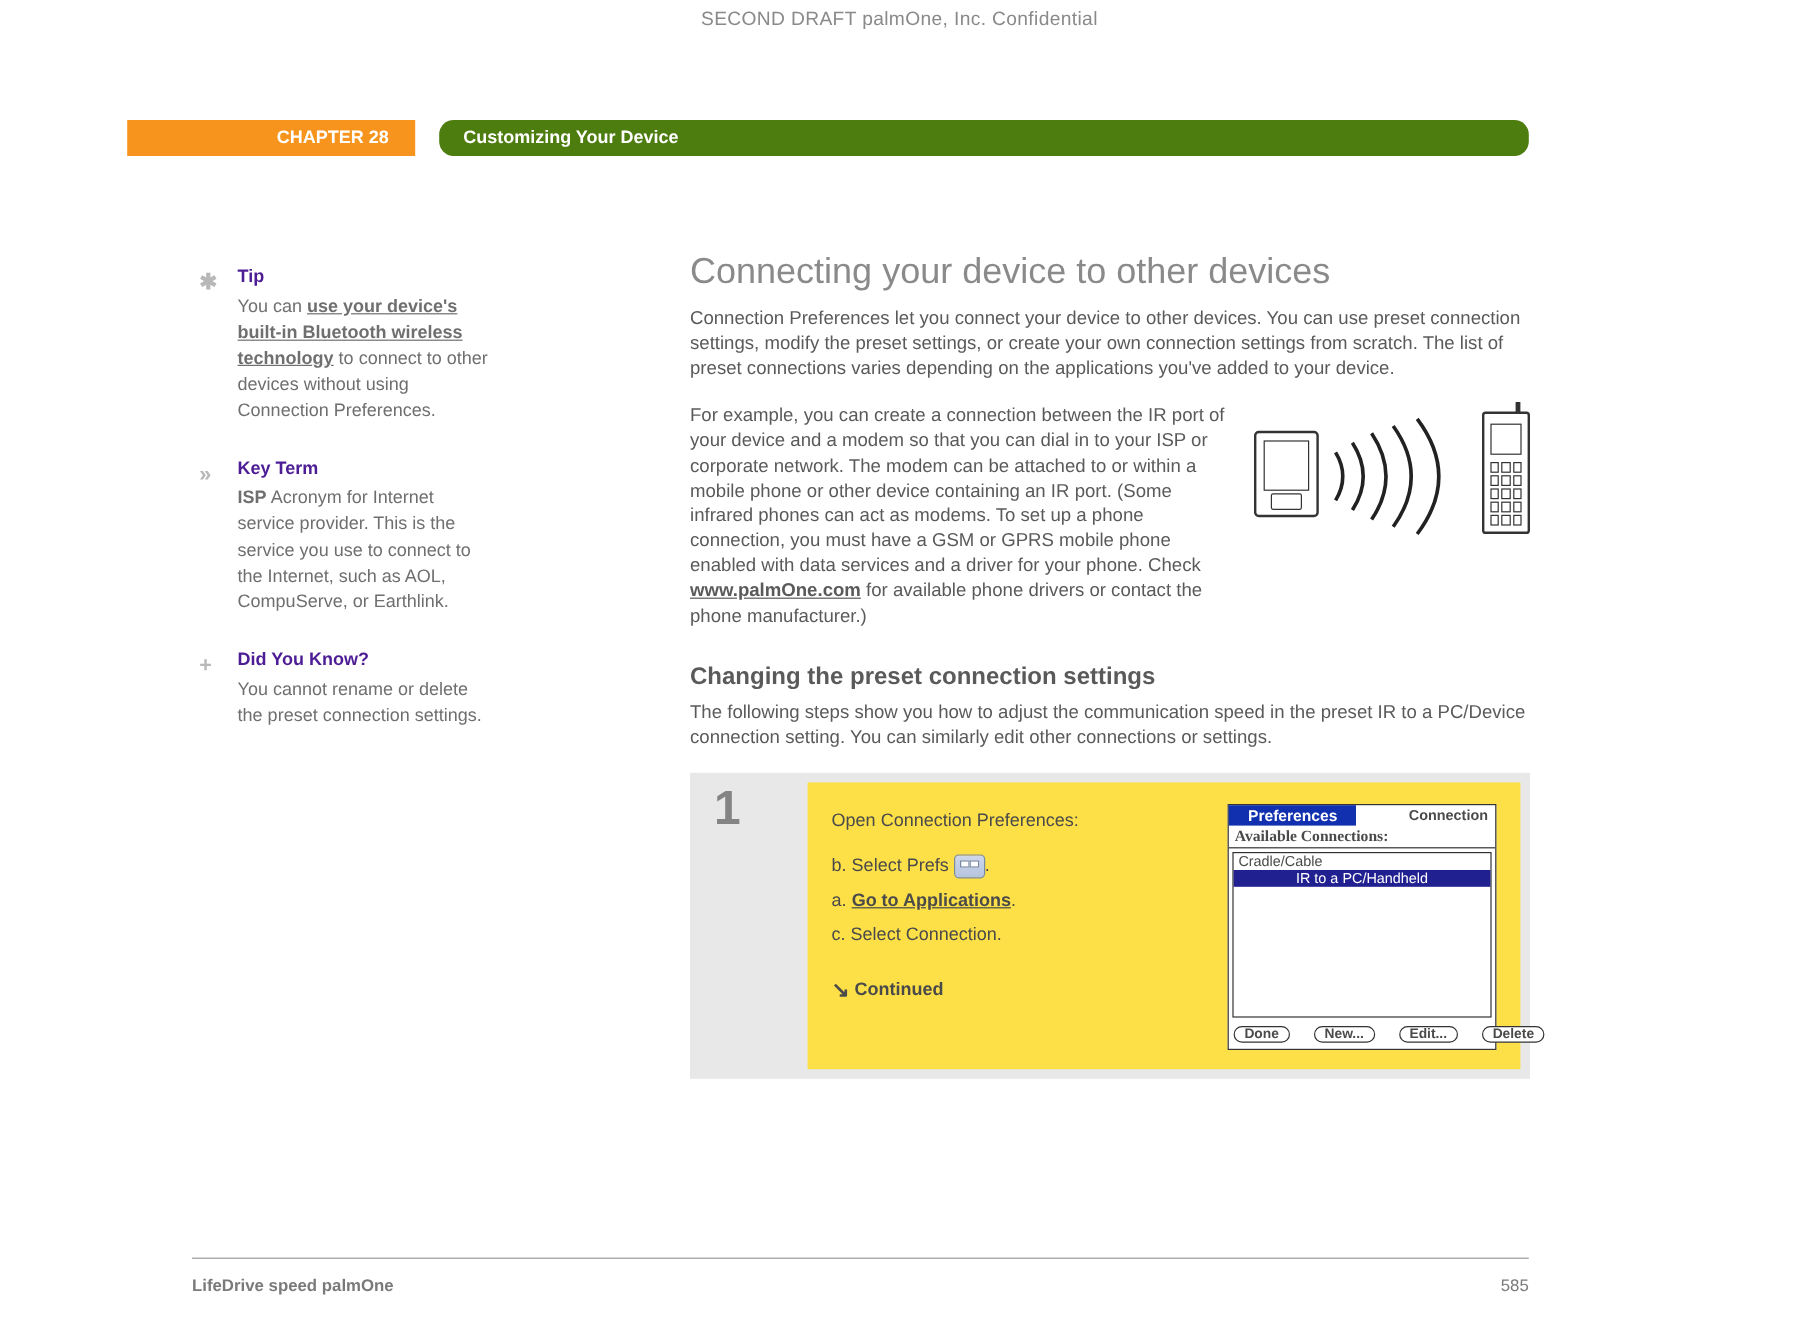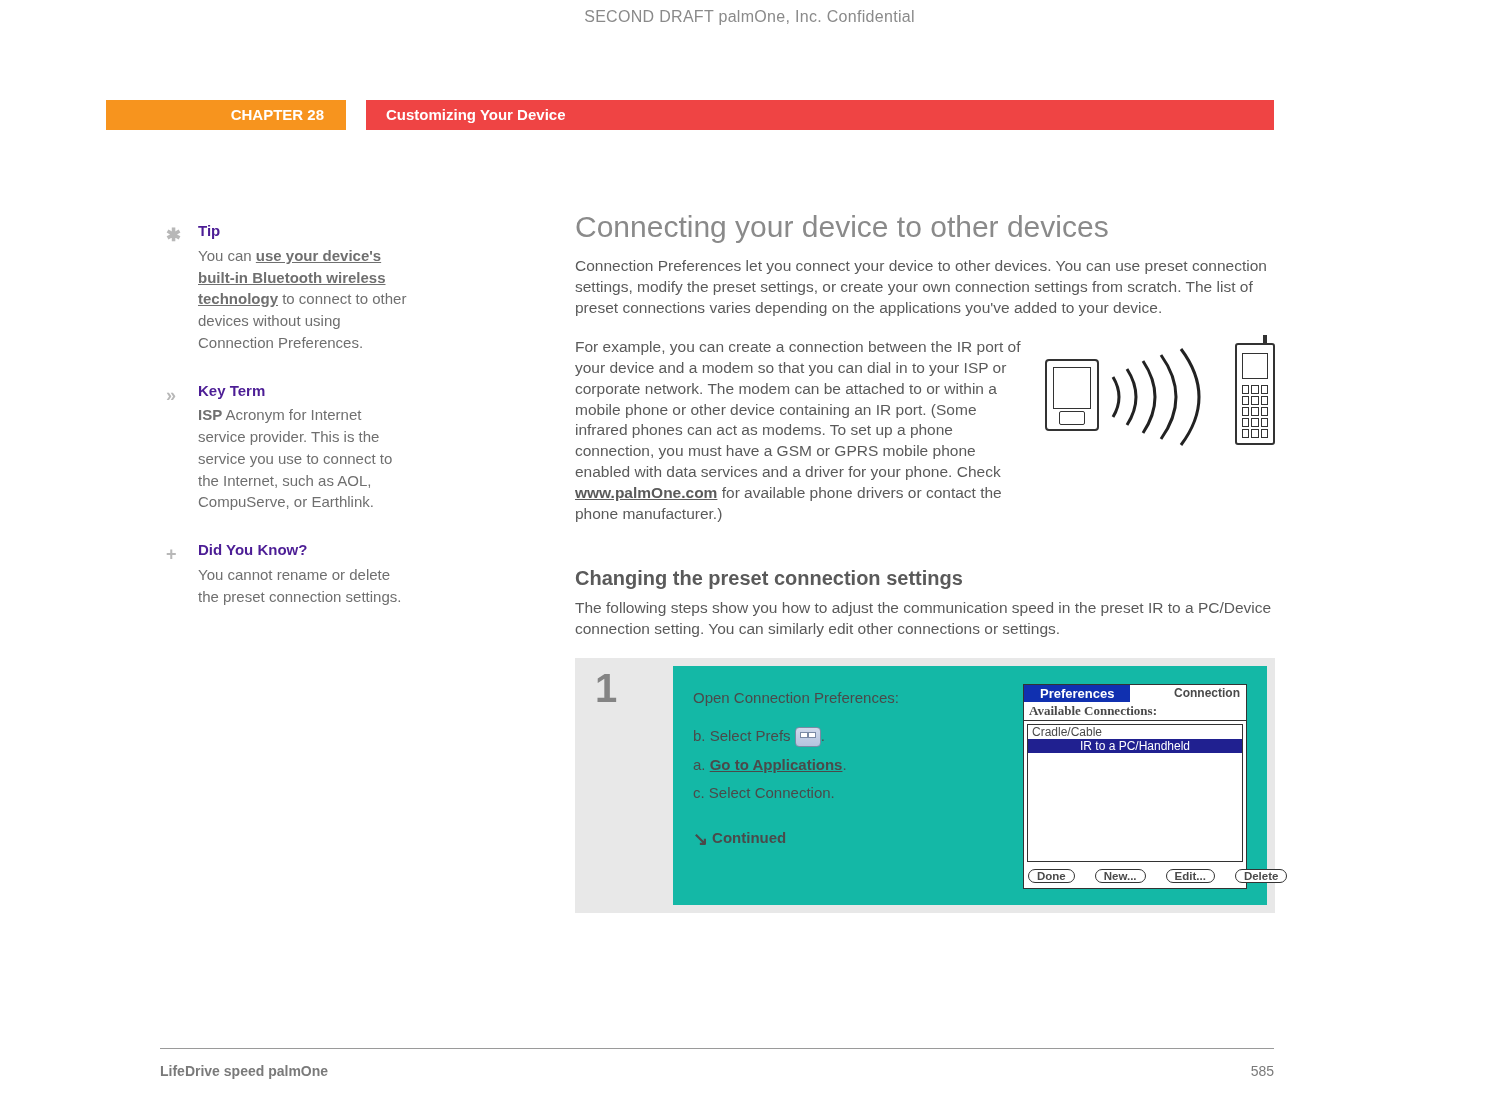--- a/index.html
+++ b/index.html
@@ -40,12 +40,13 @@
   }
   .gap-block { width: 20px; }
   .title-block {
-    background: #ef4444;
+    background: #4d7c0f;
     color: #fff;
     font-weight: bold;
     font-size: 15px;
     padding: 6px 0 0 20px;
     flex: 1;
+    border-radius: 12px;
   }
   .sidebar {
     position: absolute;

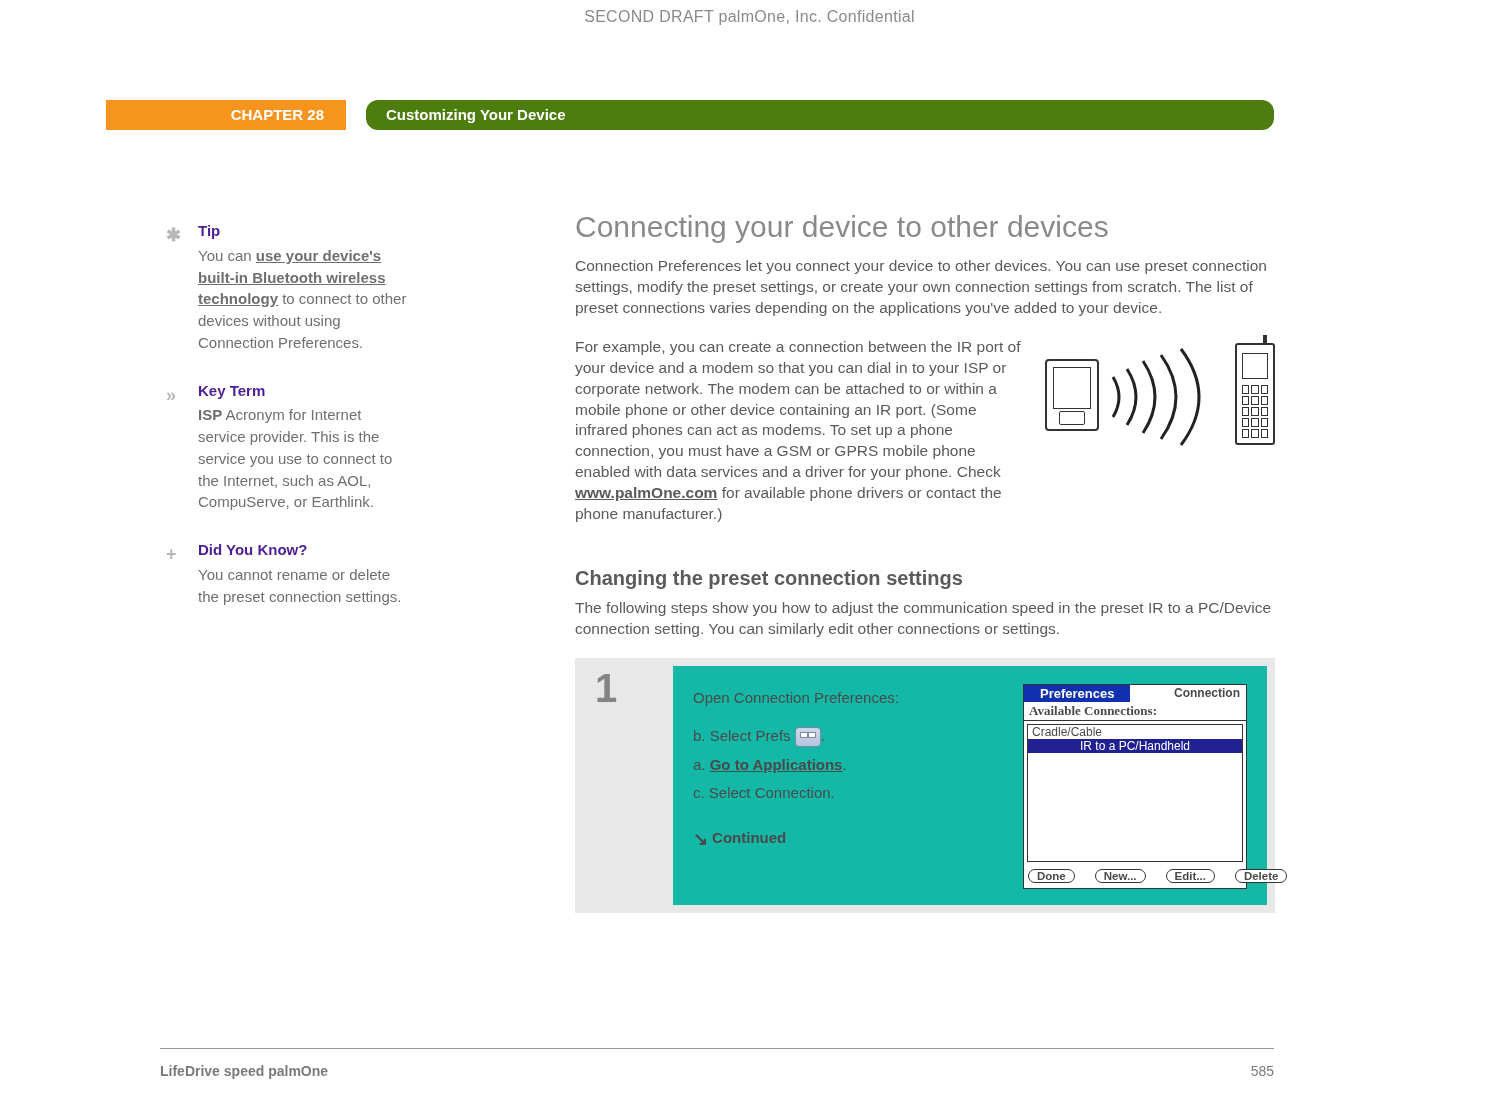--- a/index.html
+++ b/index.html
@@ -99,7 +99,7 @@
     color: #5a5a5a;
     font-size: 20px;
     font-weight: bold;
-    margin-top: 24px;
+    margin-top: 10px;
     margin-bottom: 8px;
   }
   .step-box {

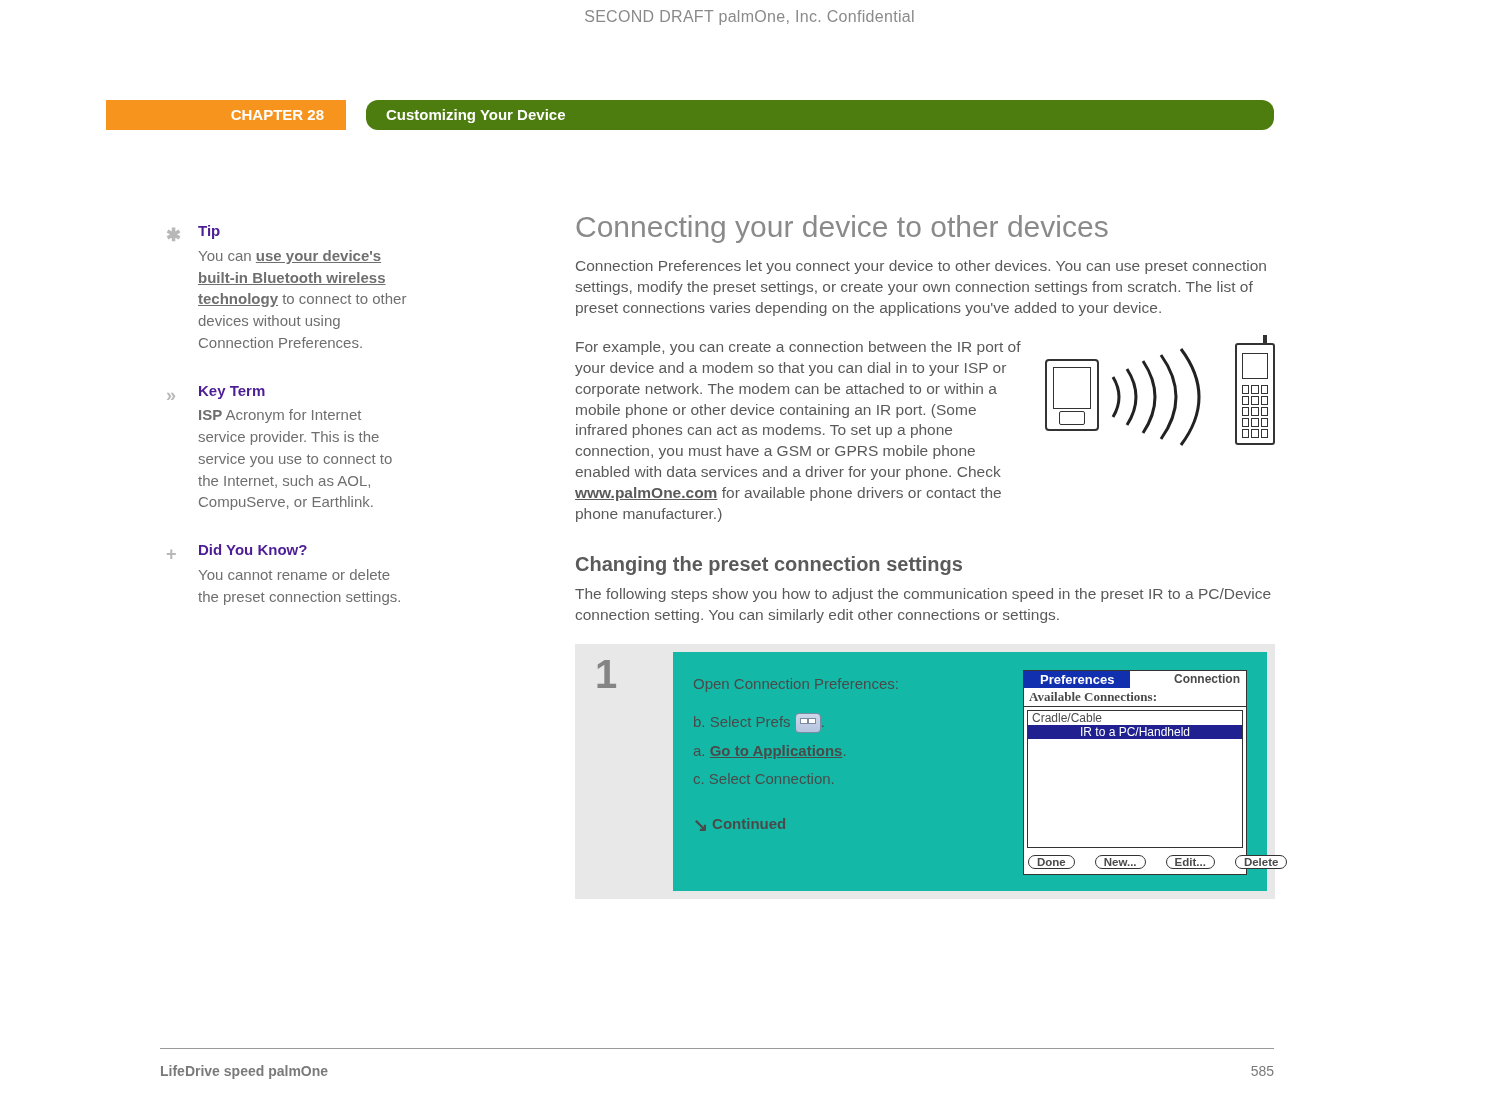--- a/index.html
+++ b/index.html
@@ -117,7 +117,7 @@
     padding-left: 12px;
   }
   .step-body {
-    background: #14b8a6;
+    background: #fde047;
     flex: 1;
     padding: 18px 20px 16px 20px;
     display: flex;

